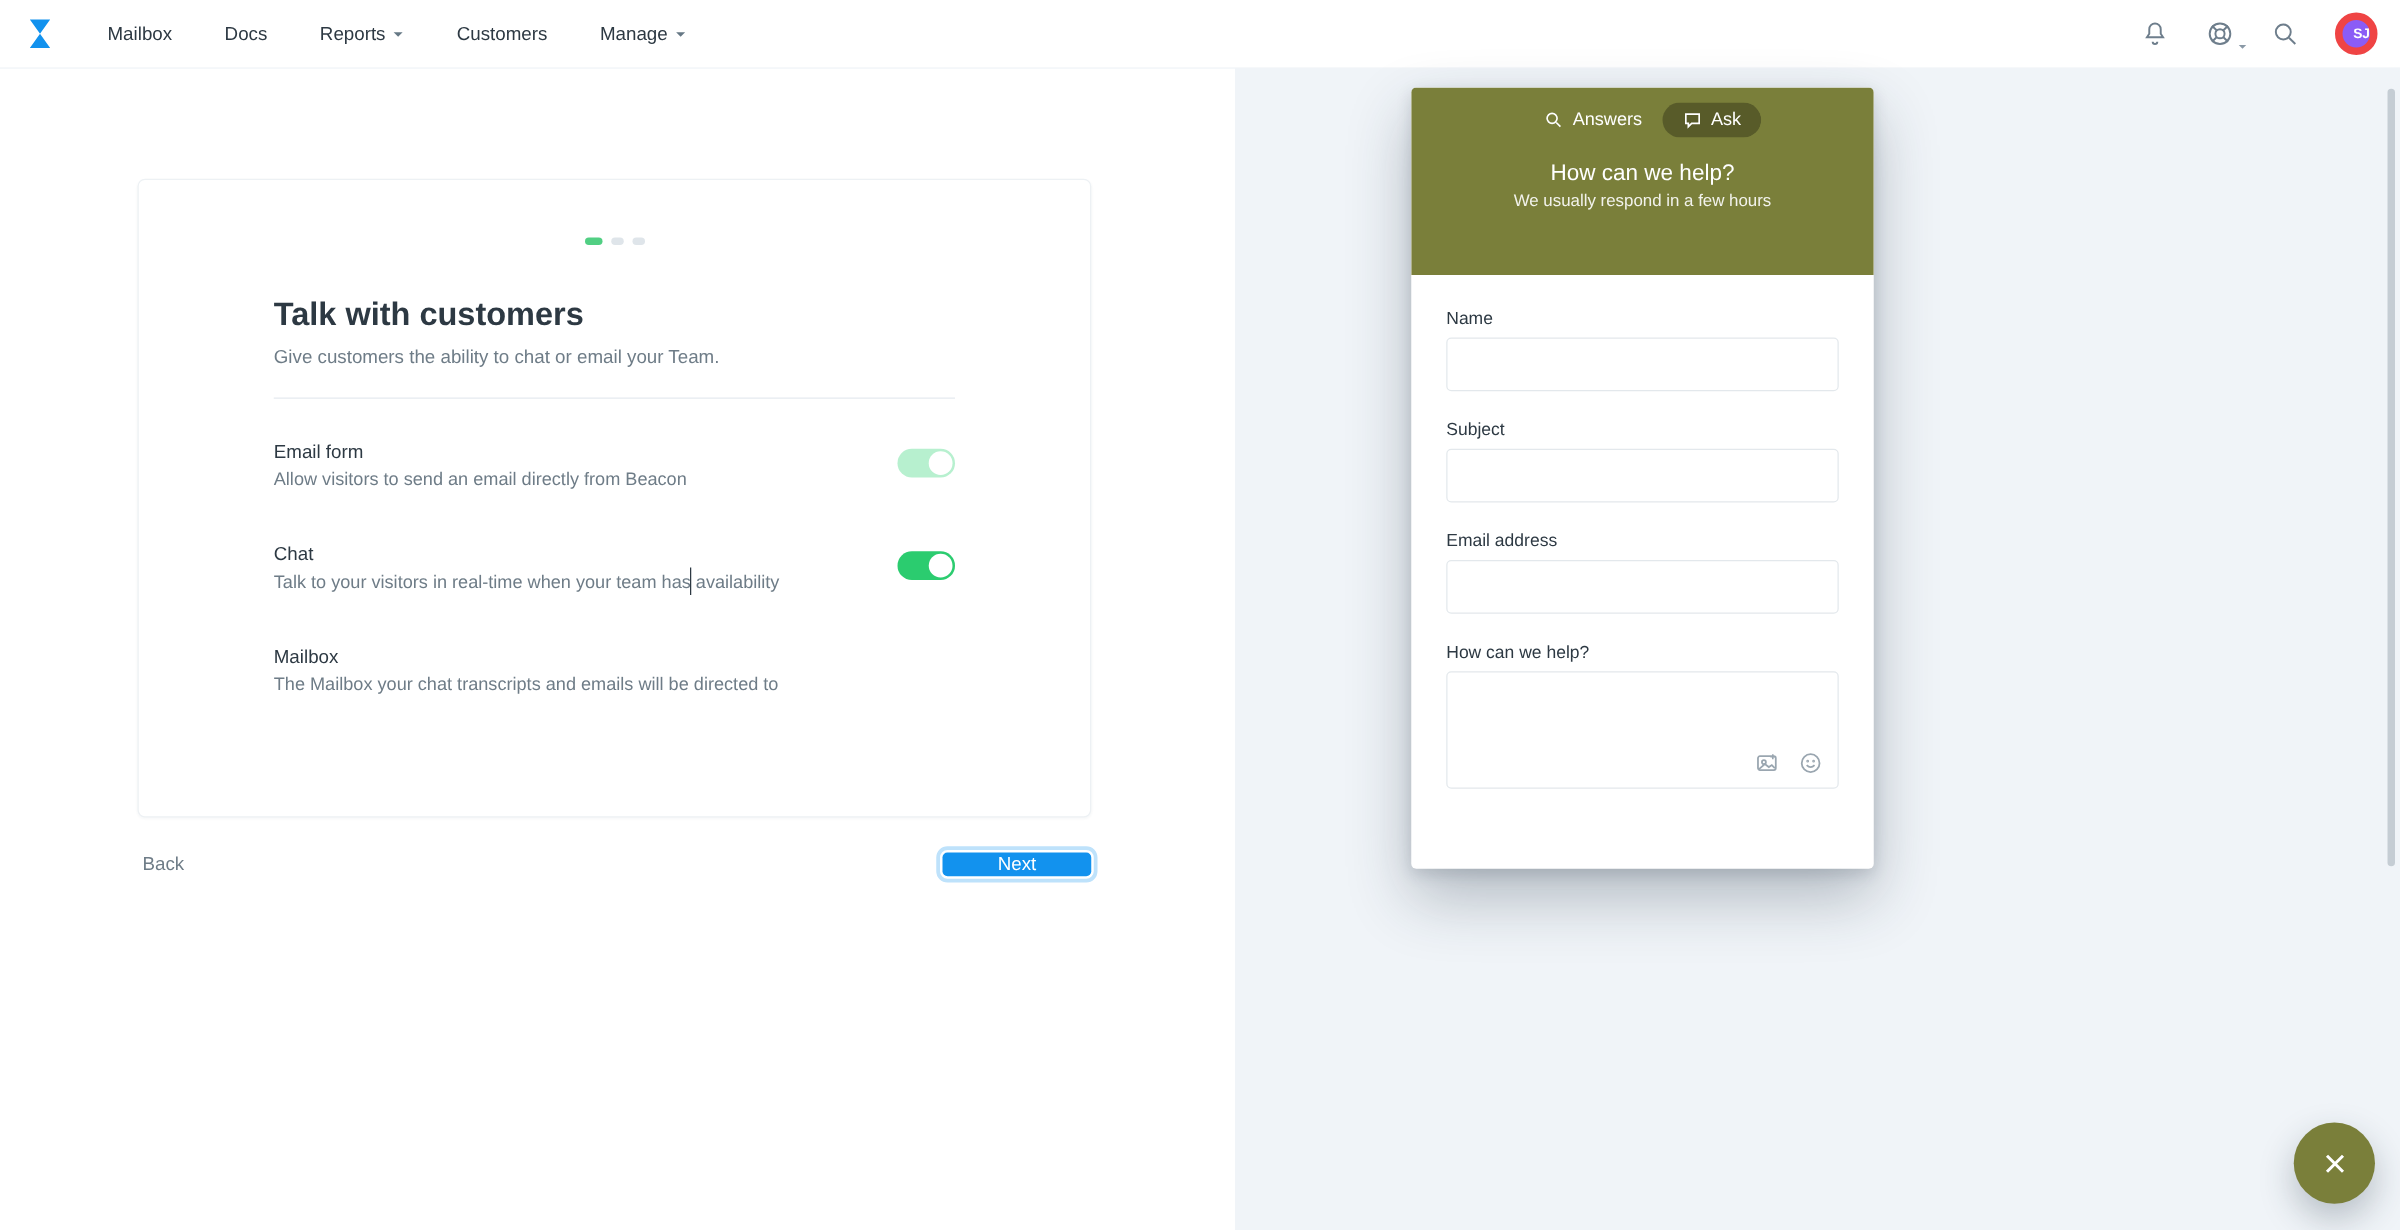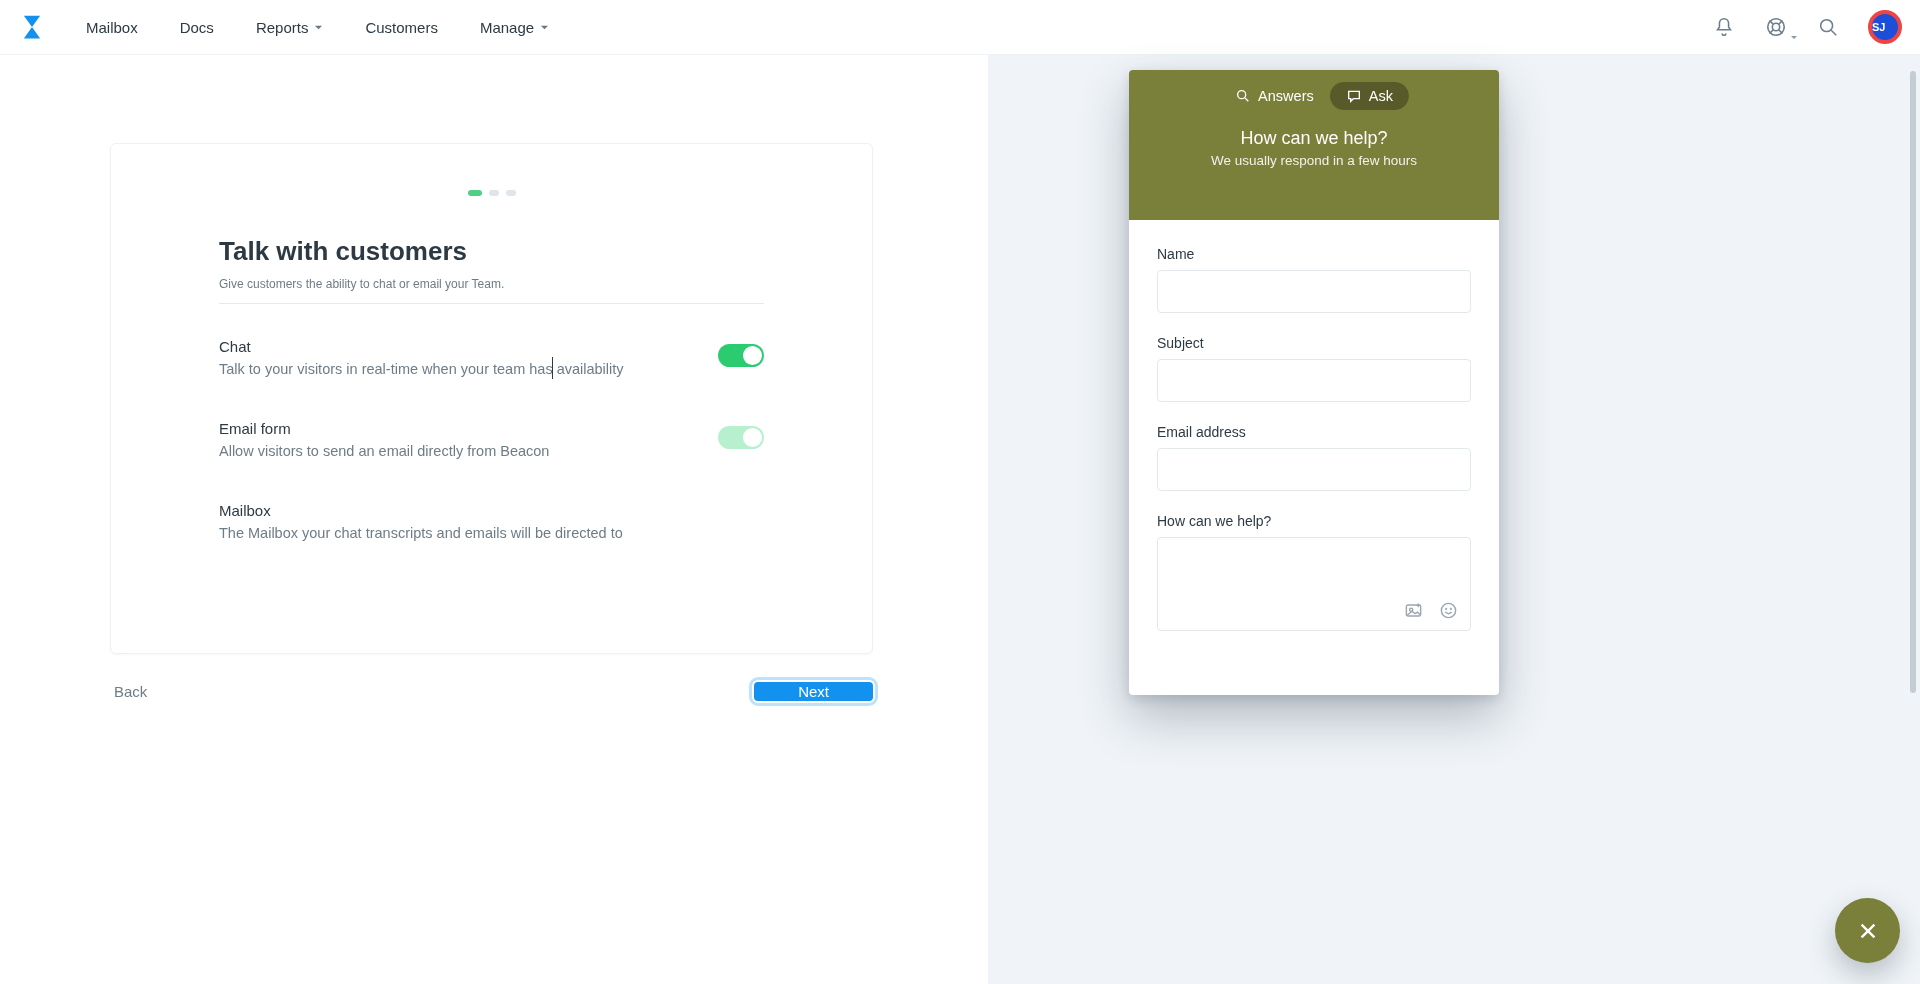--- a/index.html
+++ b/index.html
@@ -55,9 +55,9 @@
   }
   .avatar {
     width: 34px; height: 34px; border-radius: 50%;
-    background:#1d4ed8; color:#fff; display:flex; align-items:center;
-    justify-content:flex-start; font-size:11px; font-weight:600;
-    border:4px solid #ef4444; cursor:pointer;
+    background:#8b5cf6; color:#fff; display:flex; align-items:center;
+    justify-content:flex-end; font-size:11px; font-weight:600;
+    border:6px solid #ef4444; cursor:pointer;
   }
 
   

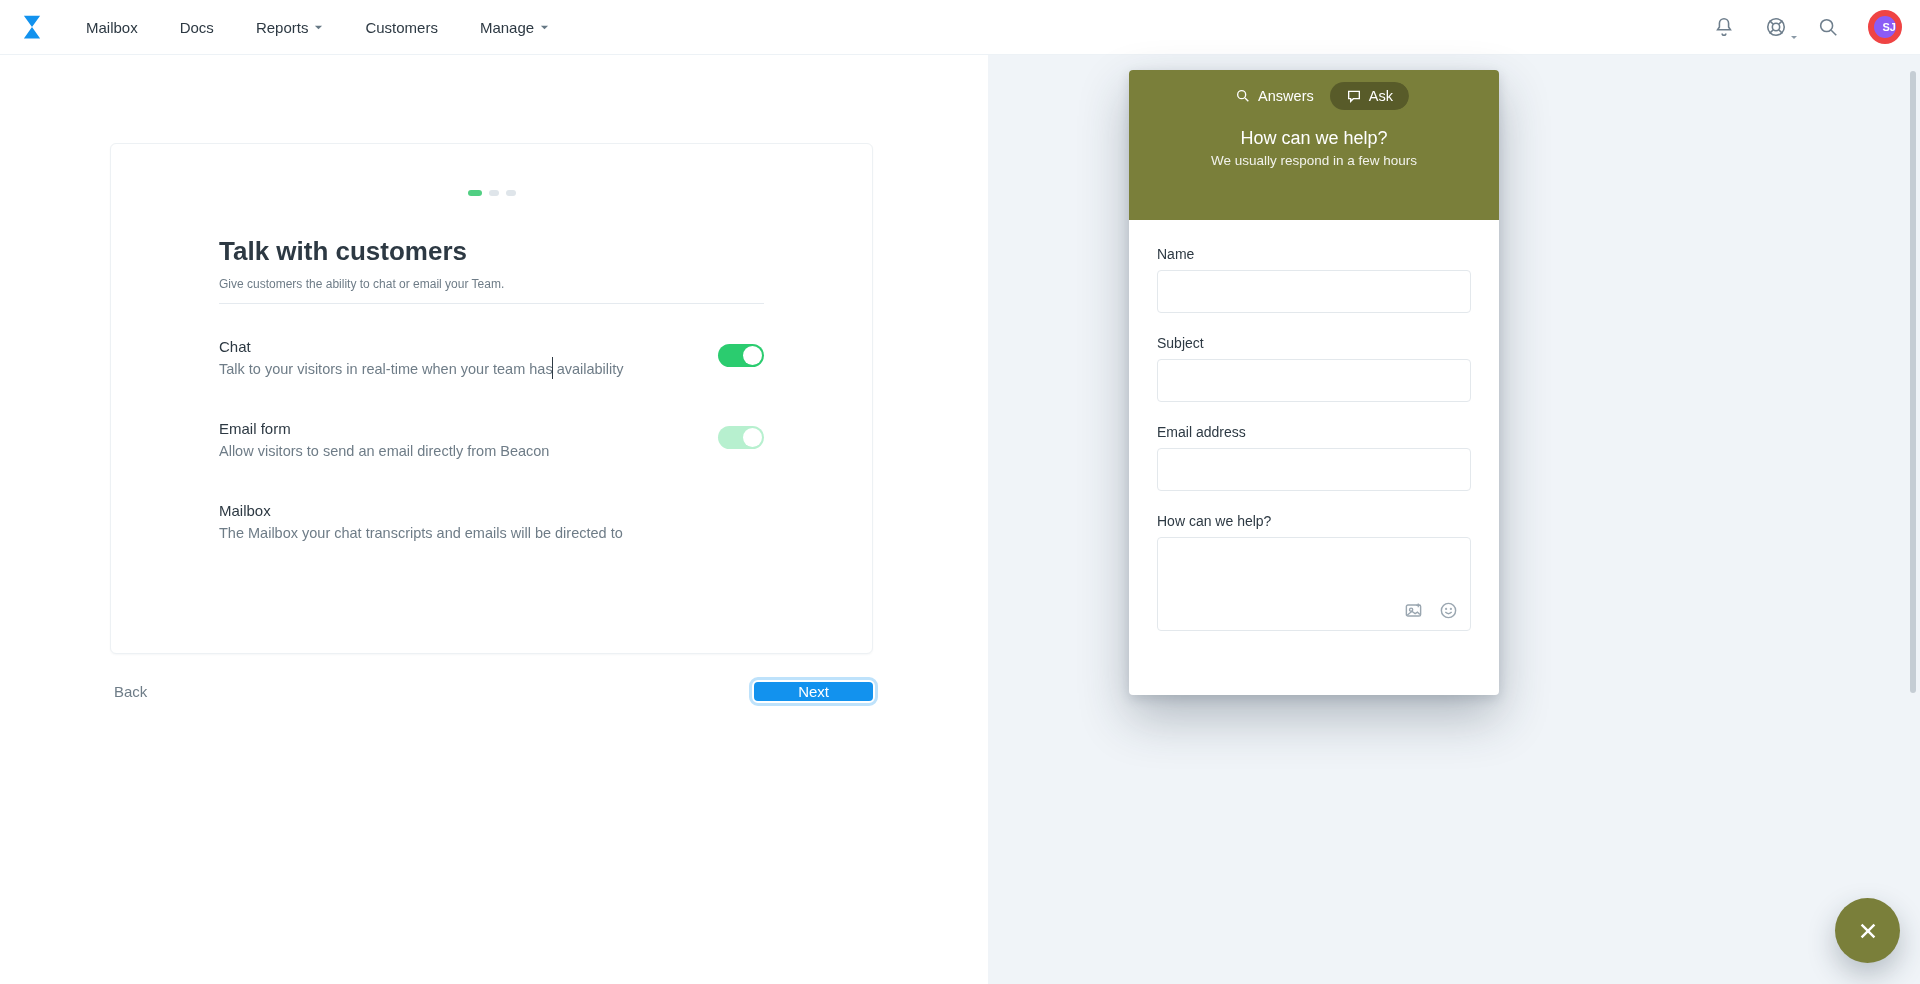--- a/index.html
+++ b/index.html
@@ -94,7 +94,7 @@
     margin: 0 0 10px 0;
   }
   .sub {
-    font-size: 12px; color: var(--text-light); margin: 0 0 12px 0;
+    font-size: 15px; color: var(--text-light); margin: 0 0 24px 0;
   }
   .divider { height:1px; background: var(--divider); margin-bottom: 34px; }
 

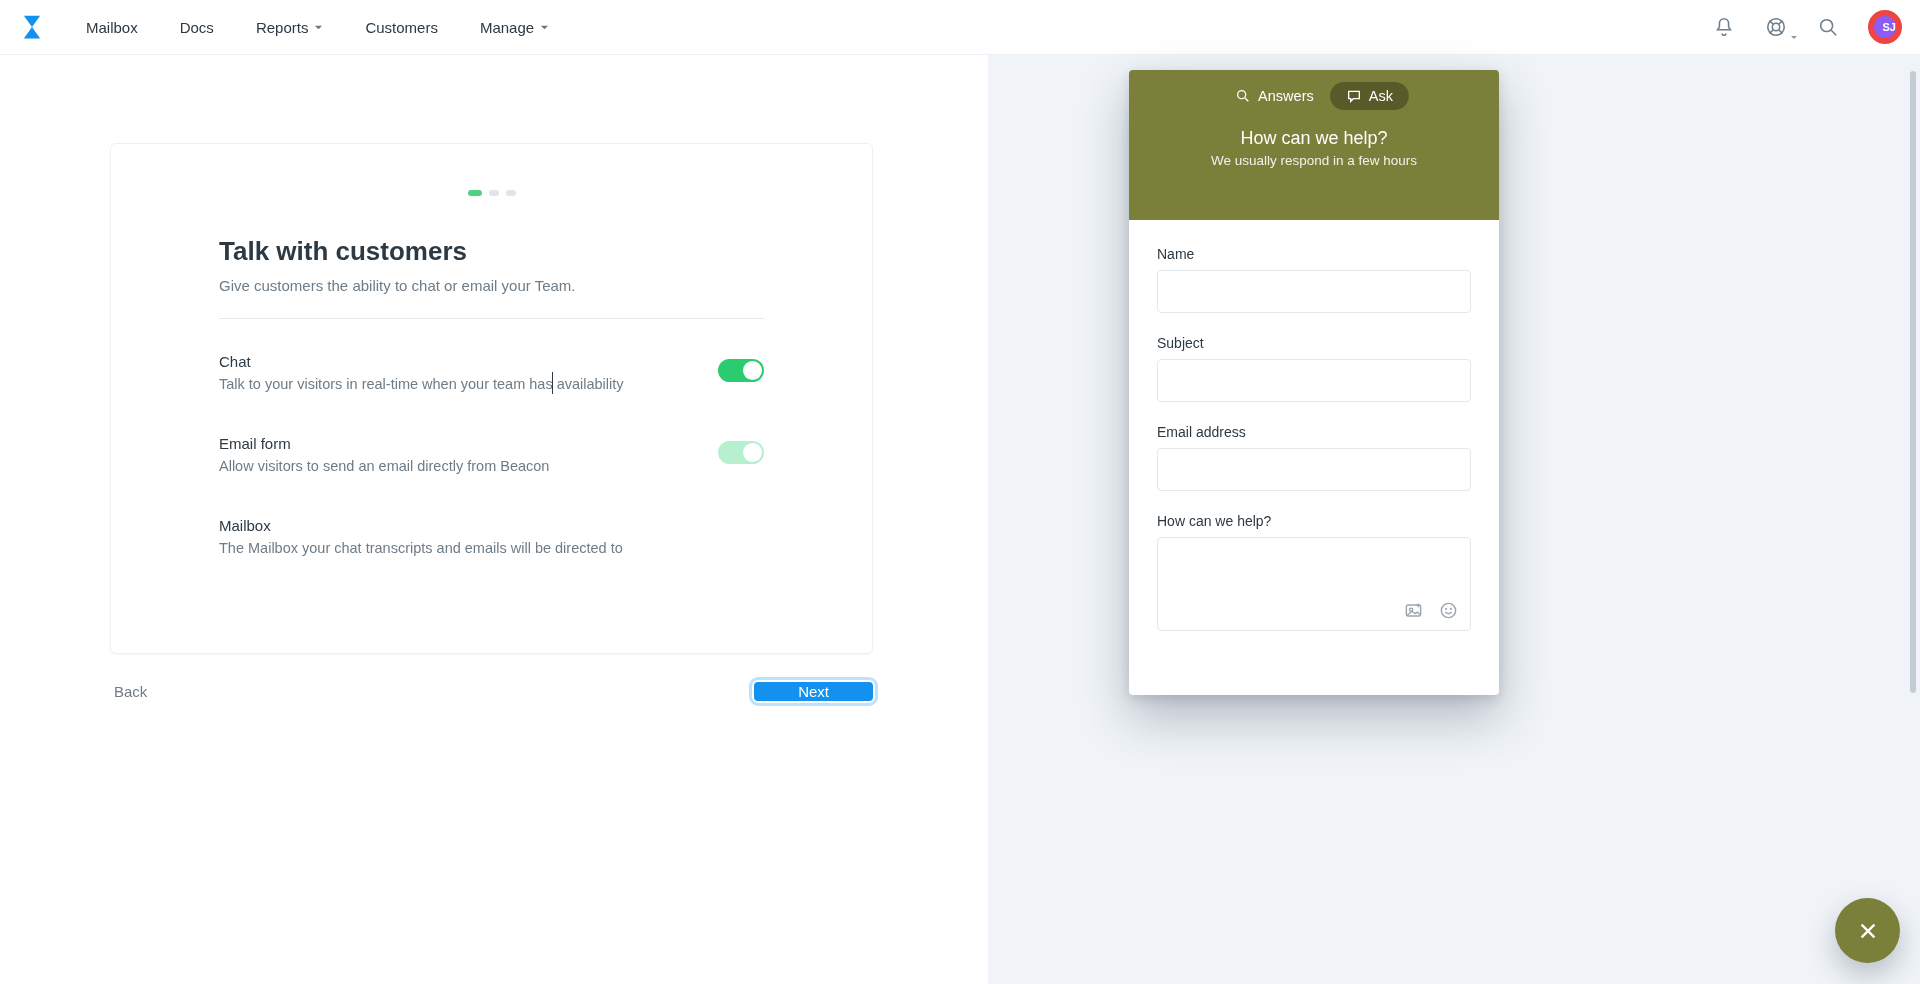--- a/index.html
+++ b/index.html
@@ -311,21 +311,21 @@
 
       <div class="row">
         <div class="txt">
+          <p class="row-title">Email form</p>
+          <p class="row-desc">Allow visitors to send an email directly from Beacon</p>
+        </div>
+        <div class="toggle on soft">
+          <div class="knob"></div>
+        </div>
+      </div>
+
+      <div class="row">
+        <div class="txt">
           <p class="row-title">Chat</p>
           <p class="row-desc">Talk to your visitors in real-time when your team has availability</p>
           <span class="text-caret"></span>
         </div>
         <div class="toggle on">
-          <div class="knob"></div>
-        </div>
-      </div>
-
-      <div class="row">
-        <div class="txt">
-          <p class="row-title">Email form</p>
-          <p class="row-desc">Allow visitors to send an email directly from Beacon</p>
-        </div>
-        <div class="toggle on soft">
           <div class="knob"></div>
         </div>
       </div>

